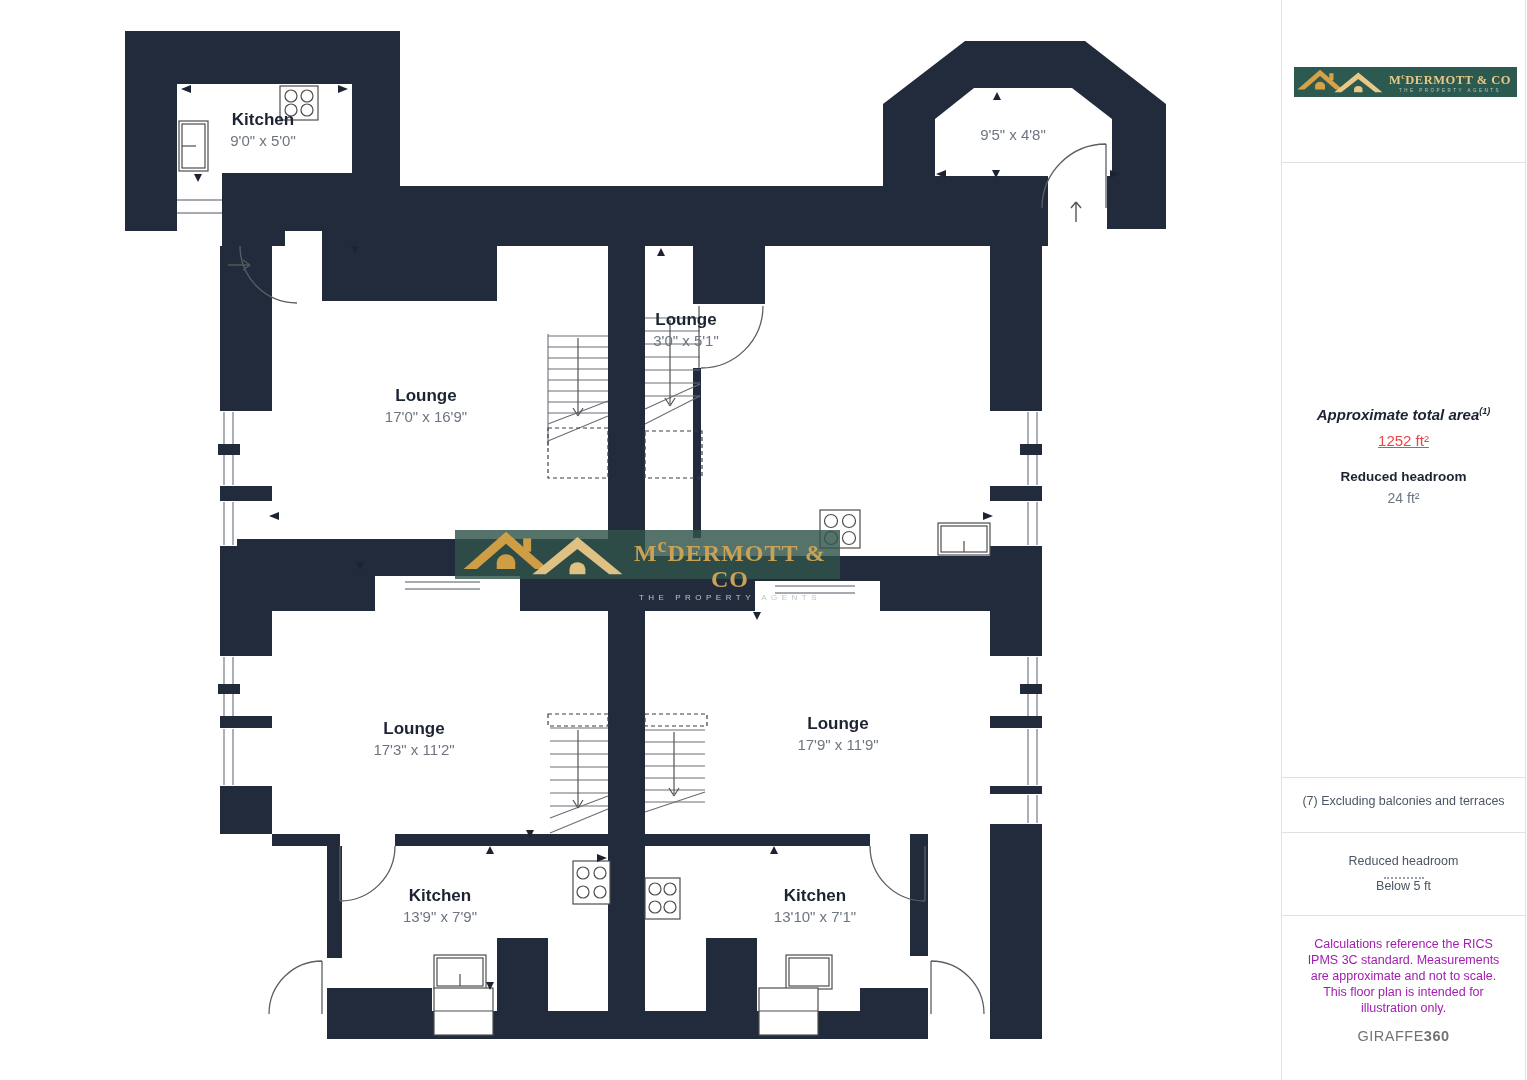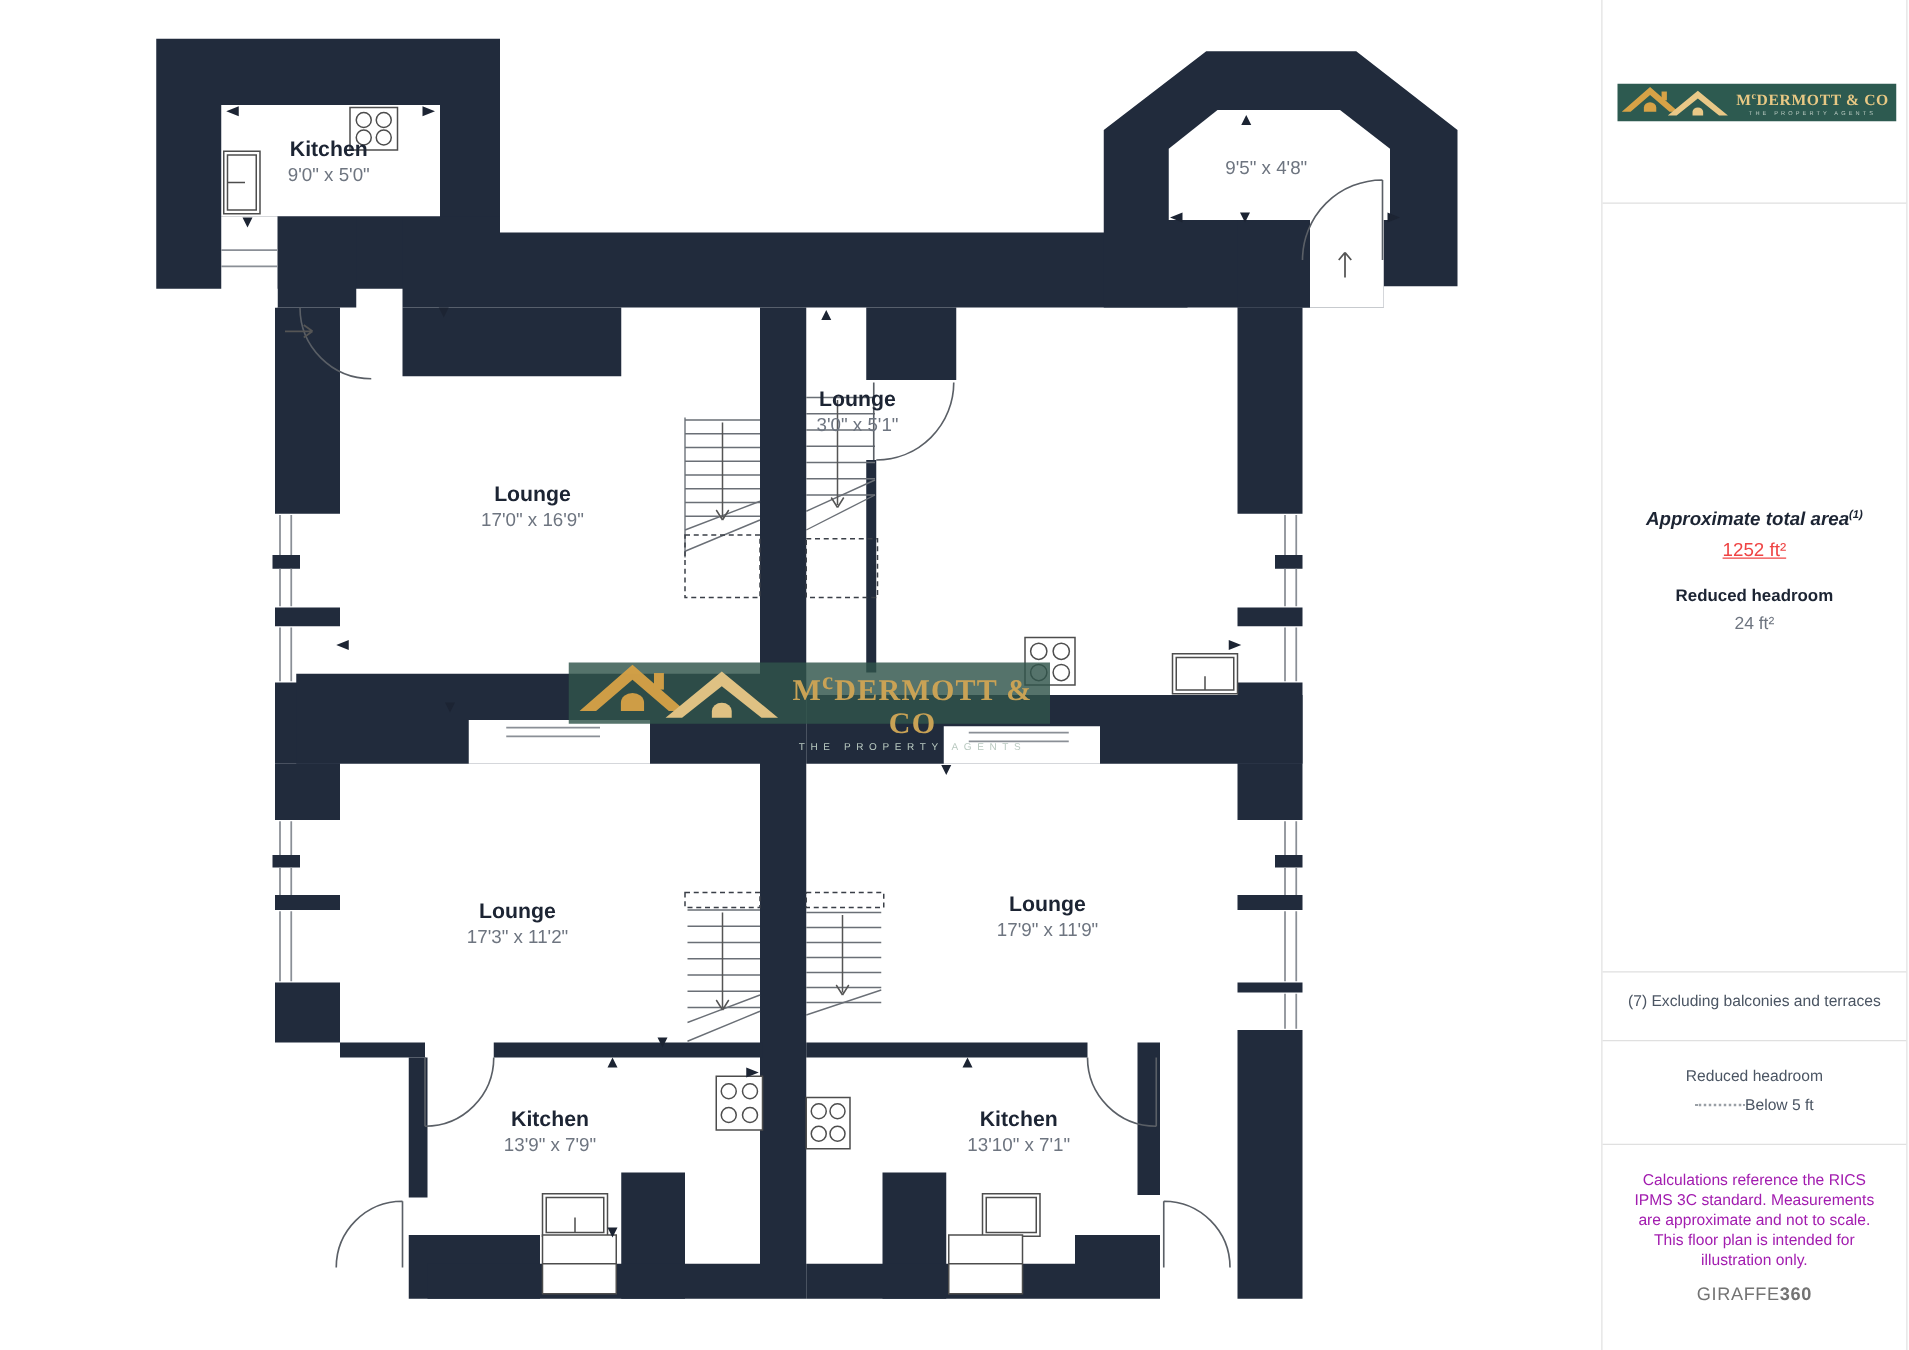--- a/index.html
+++ b/index.html
@@ -41,7 +41,7 @@
   .sb-h2{font-size:13.5px;font-weight:700;color:#1c2433;}
   .sb-val2{font-size:14px;color:#6e7580;}
   .sb-note{font-size:12.5px;color:#4b5563;}
-  .legend-row{display:flex;align-items:center;justify-content:center;gap:0;}
+  .legend-row{display:flex;align-items:center;justify-content:center;gap:0;flex-direction:column;}
   .dotted-sample{display:inline-block;width:40px;height:0;border-top:2px dotted #9aa0a6;}
   .sb-paragraph{font-size:12.5px;color:#a21caf;line-height:1.28;width:200px;margin:0 auto;}
   .provider{font-size:14.5px;color:#737373;letter-spacing:.5px;}

